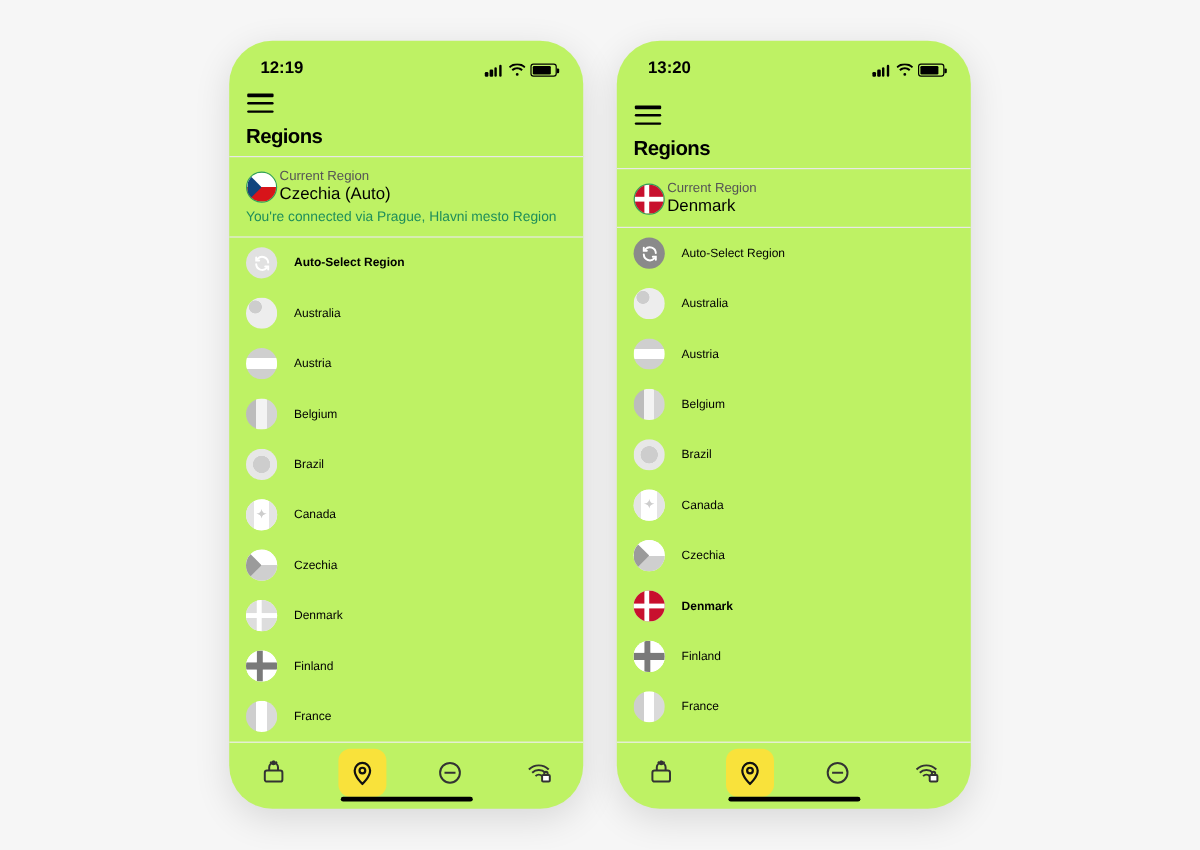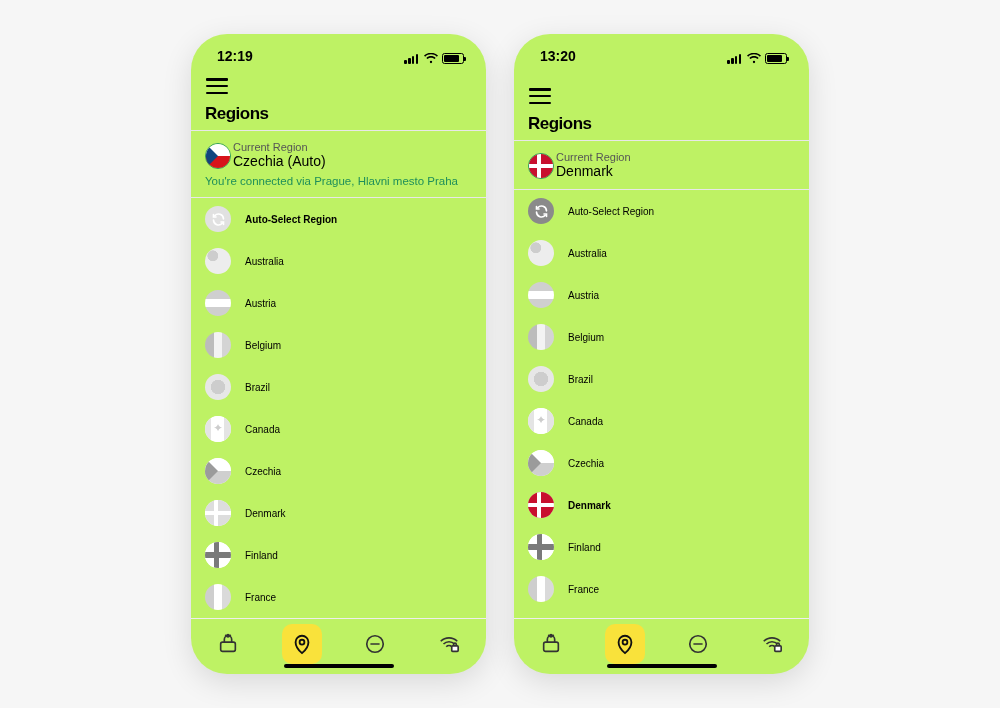--- a/index.html
+++ b/index.html
@@ -159,7 +159,7 @@
           <div class="cr-name">Czechia (Auto)</div>
         </div>
       </div>
-      <div class="cr-status">You're connected via Prague, Hlavni mesto Praha</div>
+      <div class="cr-status">You're connected via Prague, Hlavni mesto Region</div>
     </div>
     <div class="list">
       <div class="row bold">

